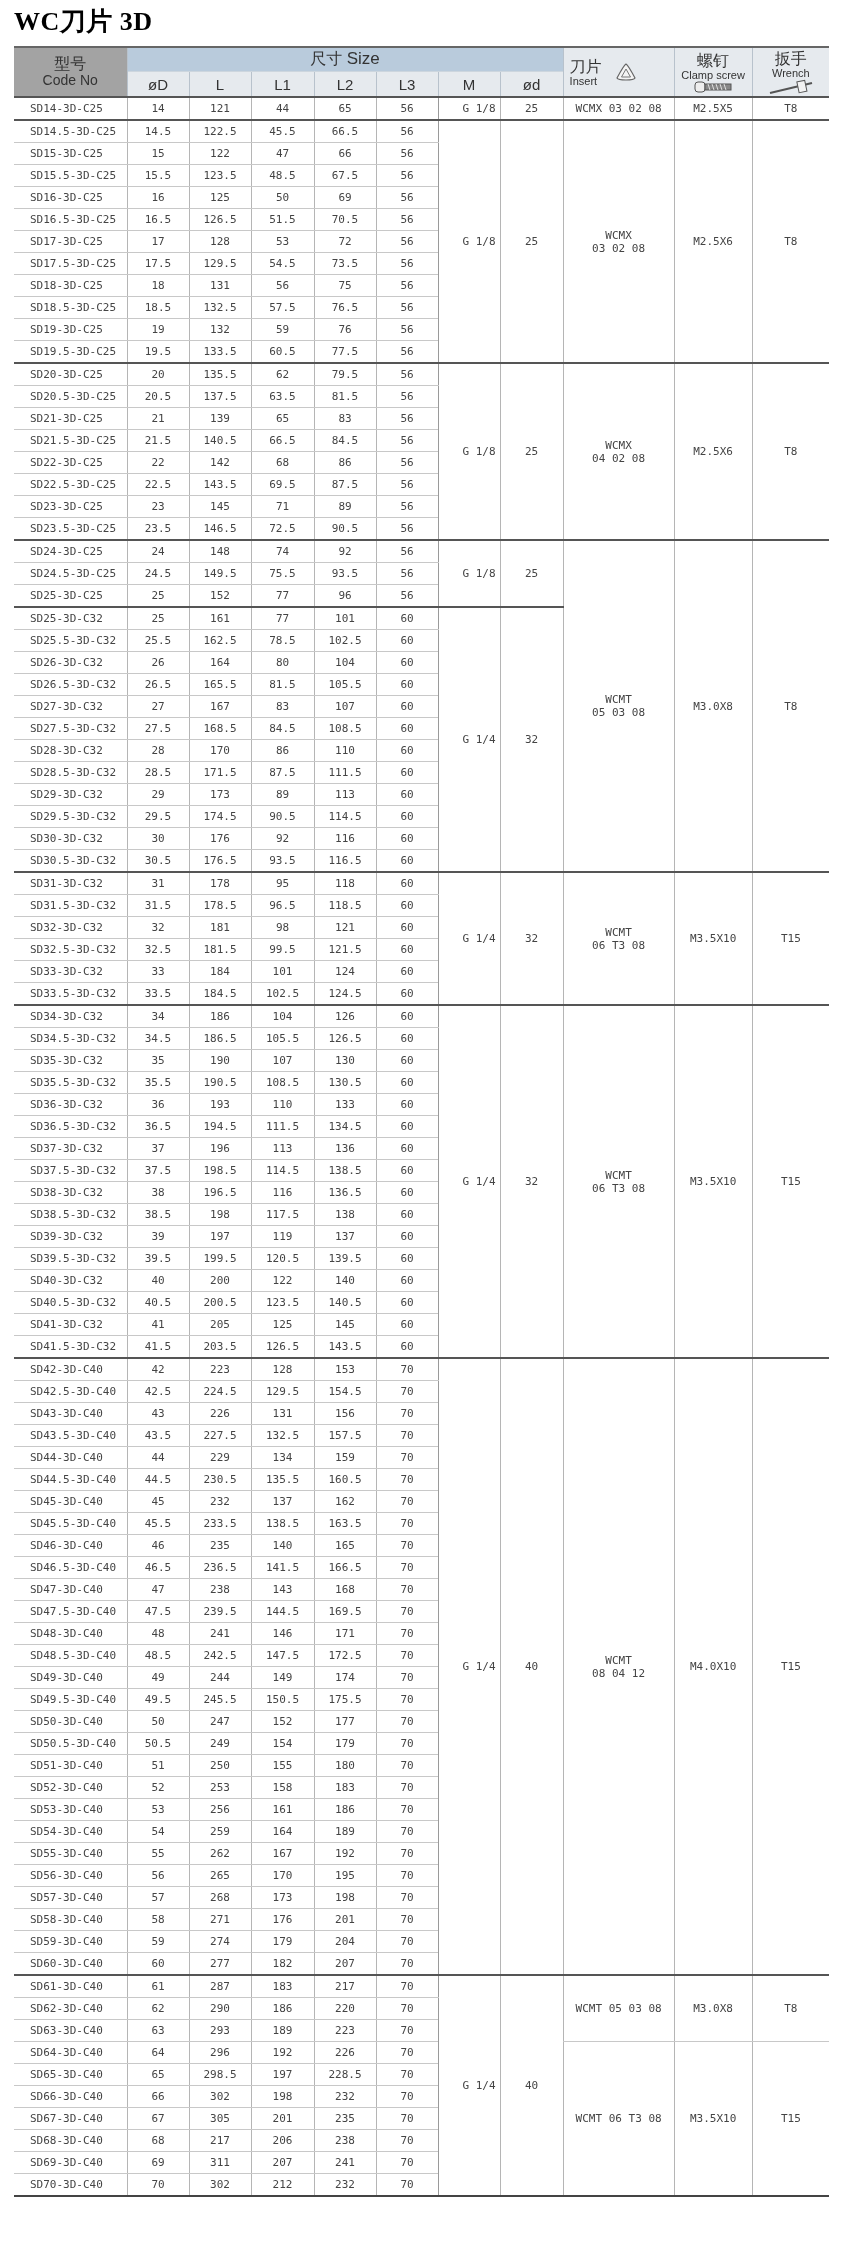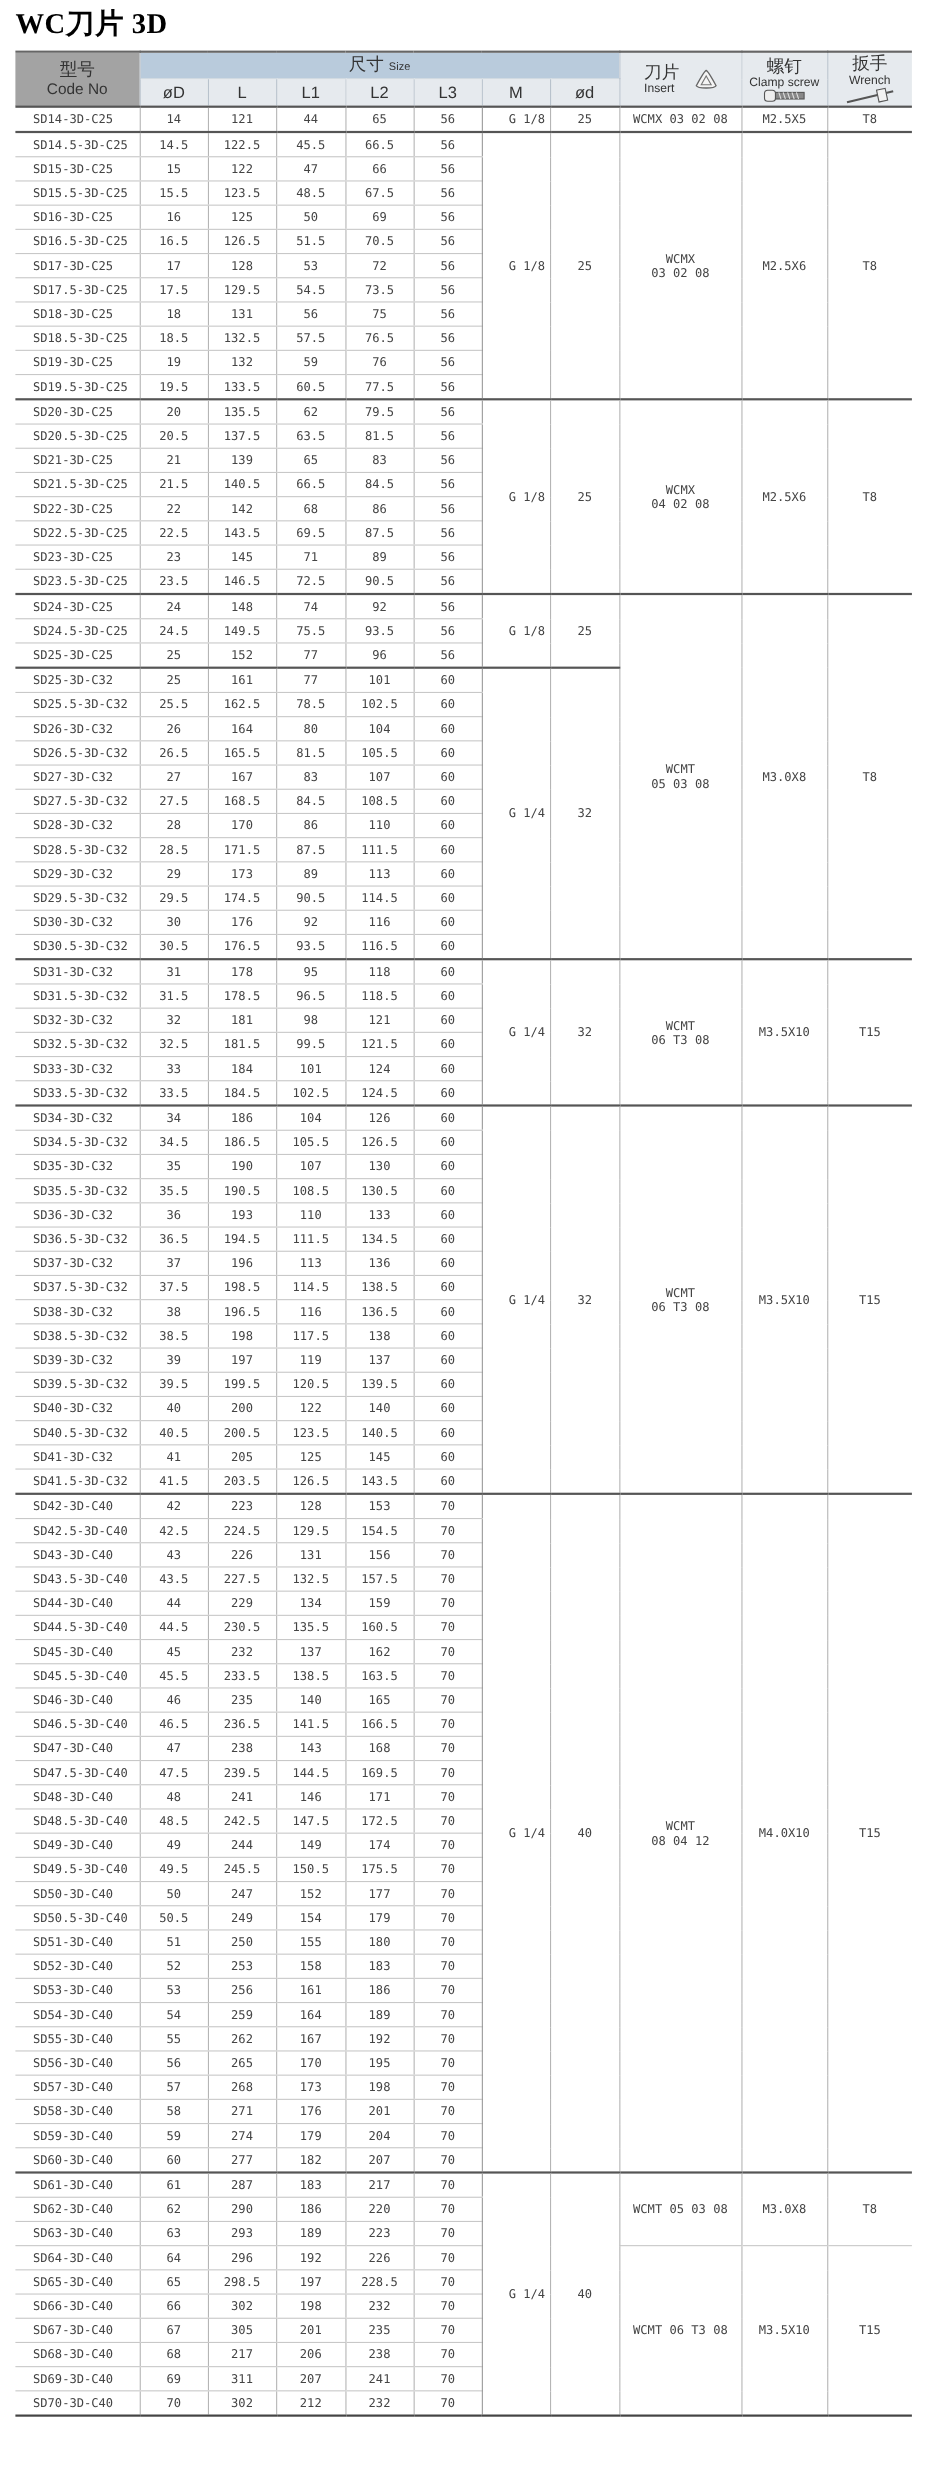--- a/index.html
+++ b/index.html
@@ -13,7 +13,7 @@
   th.code-h { background:#a3a3a3; font-size:14px; line-height:16px; border-left:none !important; }
   th.code-h .cn { font-size:16px; display:block; }
   th.size-h { background:#b9cbdc; font-size:16px; }
-  th.size-h small { font-size:10px; }
+  th.size-h small { font-size:17px; }
   th.sub-h { background:#e6eaee; font-size:15px; border-top:1px solid #cdd6de; }
   th.acc-h { background:#e6eaee; font-size:11px; line-height:12px; }
   th.acc-h .cn { font-size:16px; line-height:17px; display:block; }

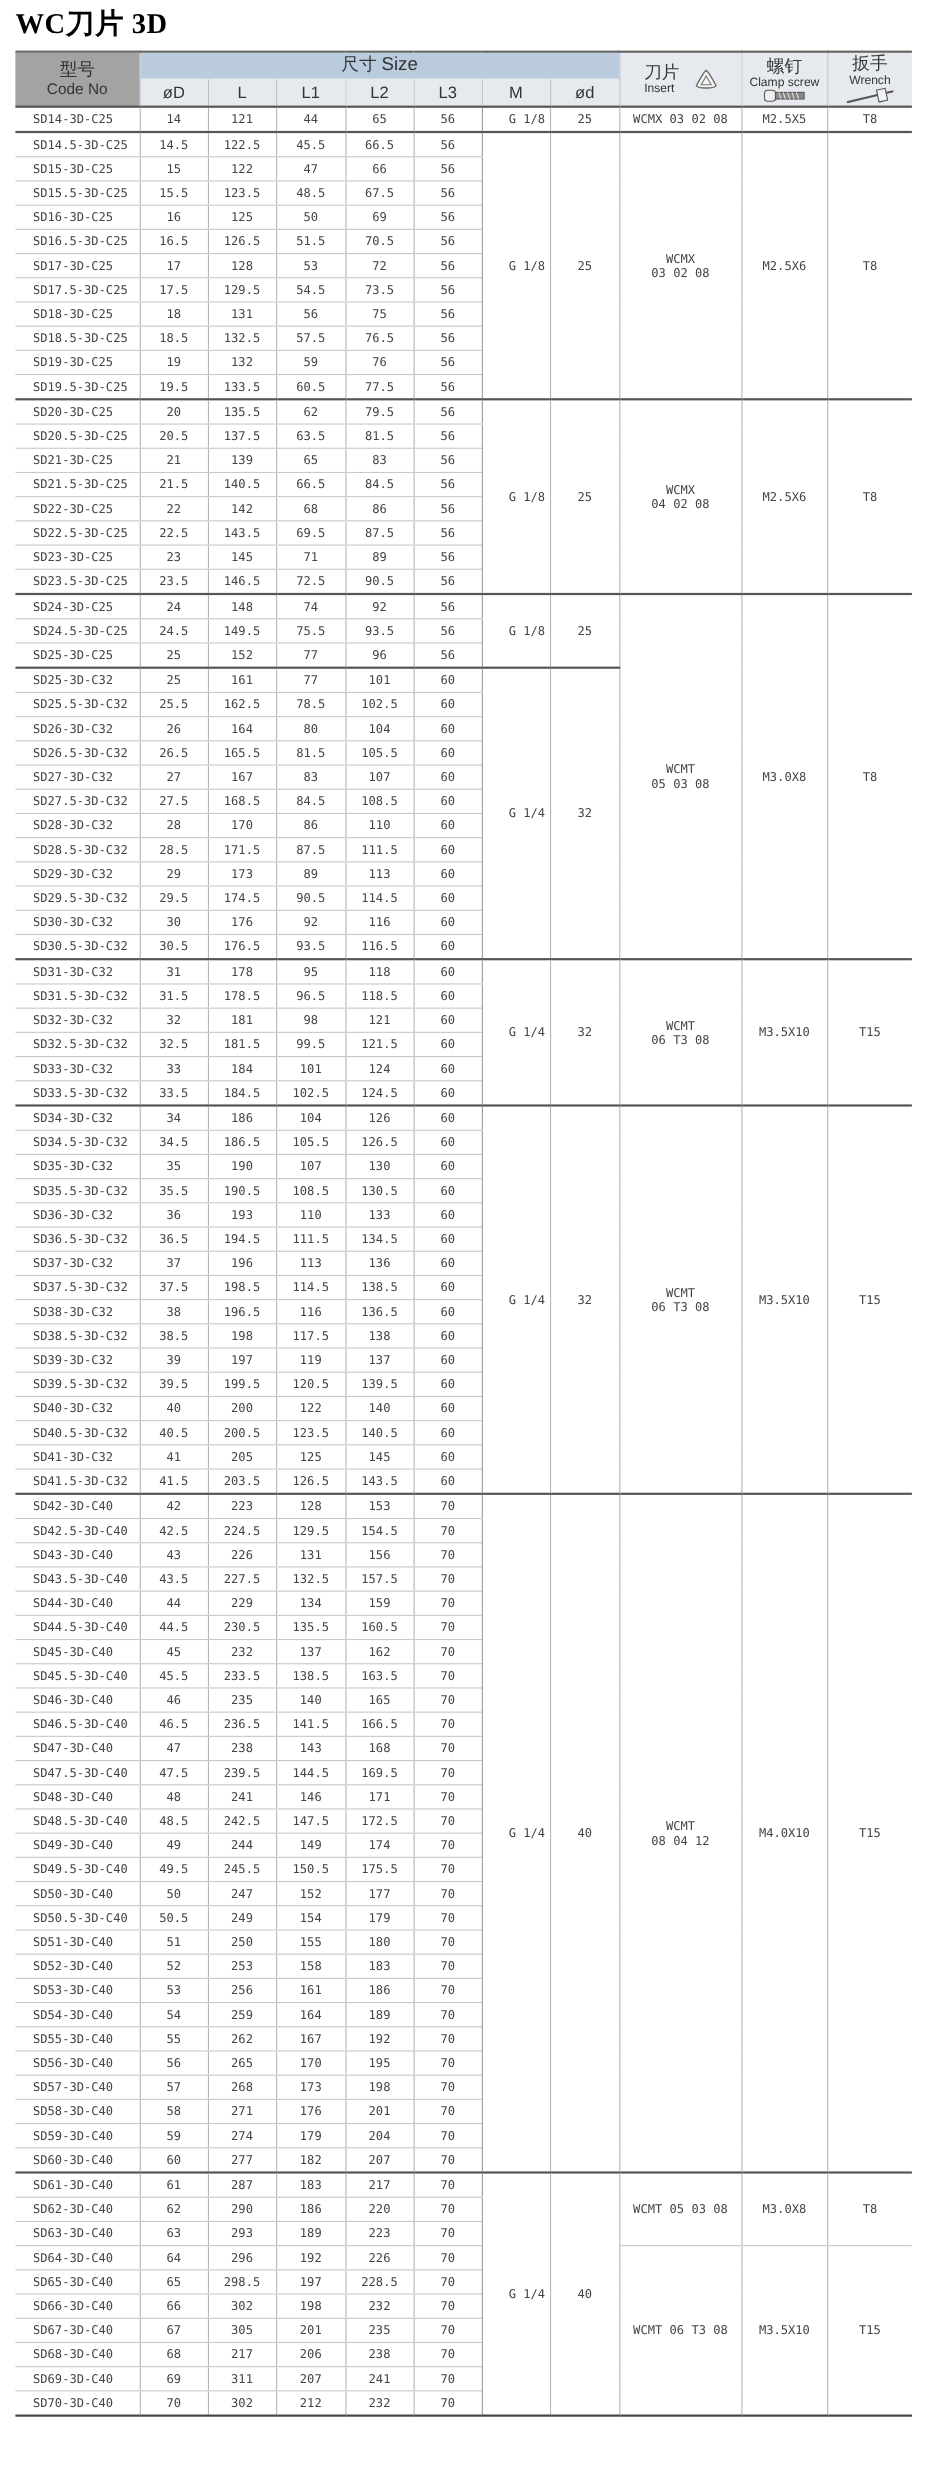--- a/index.html
+++ b/index.html
@@ -59,7 +59,7 @@
         <span>尺寸</span>
         <small>Size</small>
       </th>
-      <th rowspan="2" class="acc-h" style="text-align:left;padding-left:22px;">
+      <th rowspan="2" class="acc-h" style="text-align:left;padding-left:6px;">
         <span style="display:inline-block;vertical-align:middle;">
           <span class="cn">刀片</span>
           <span>Insert</span>

